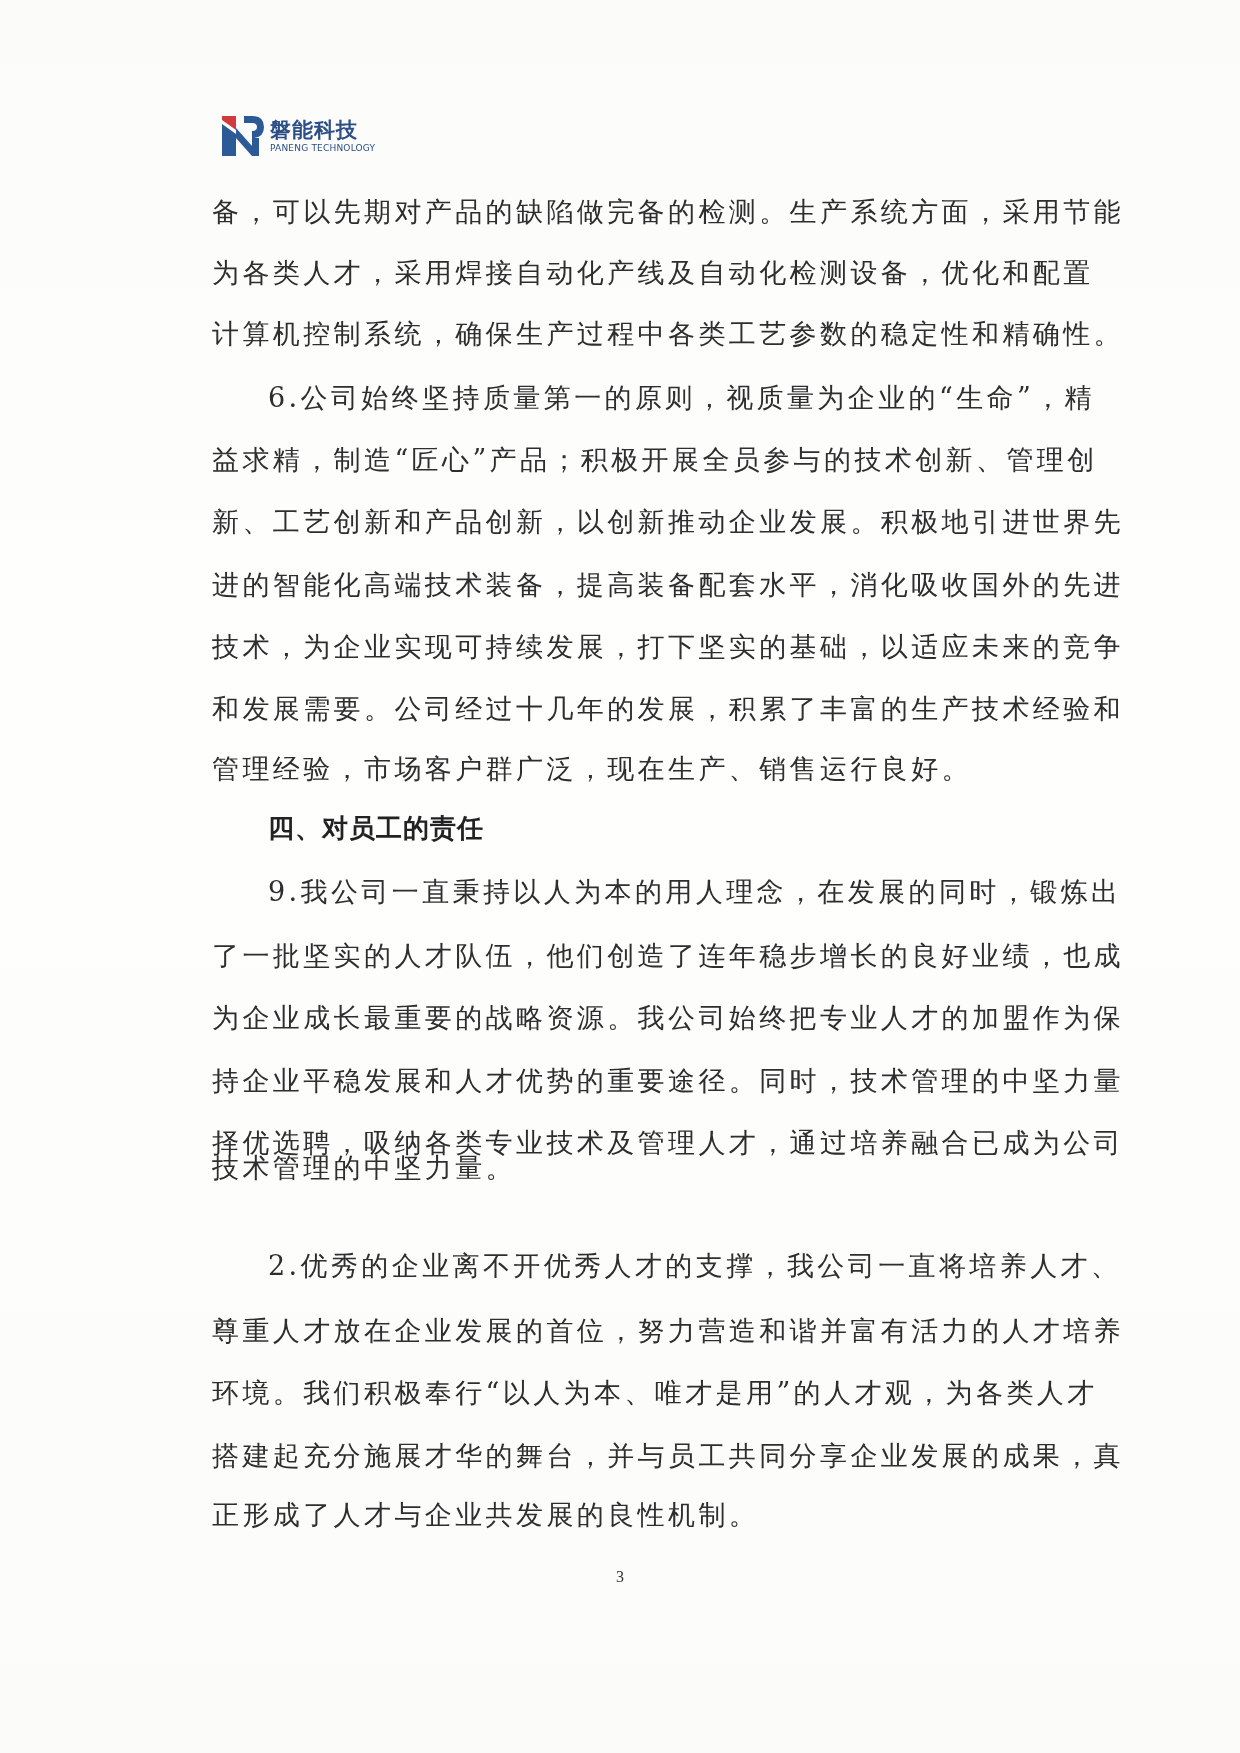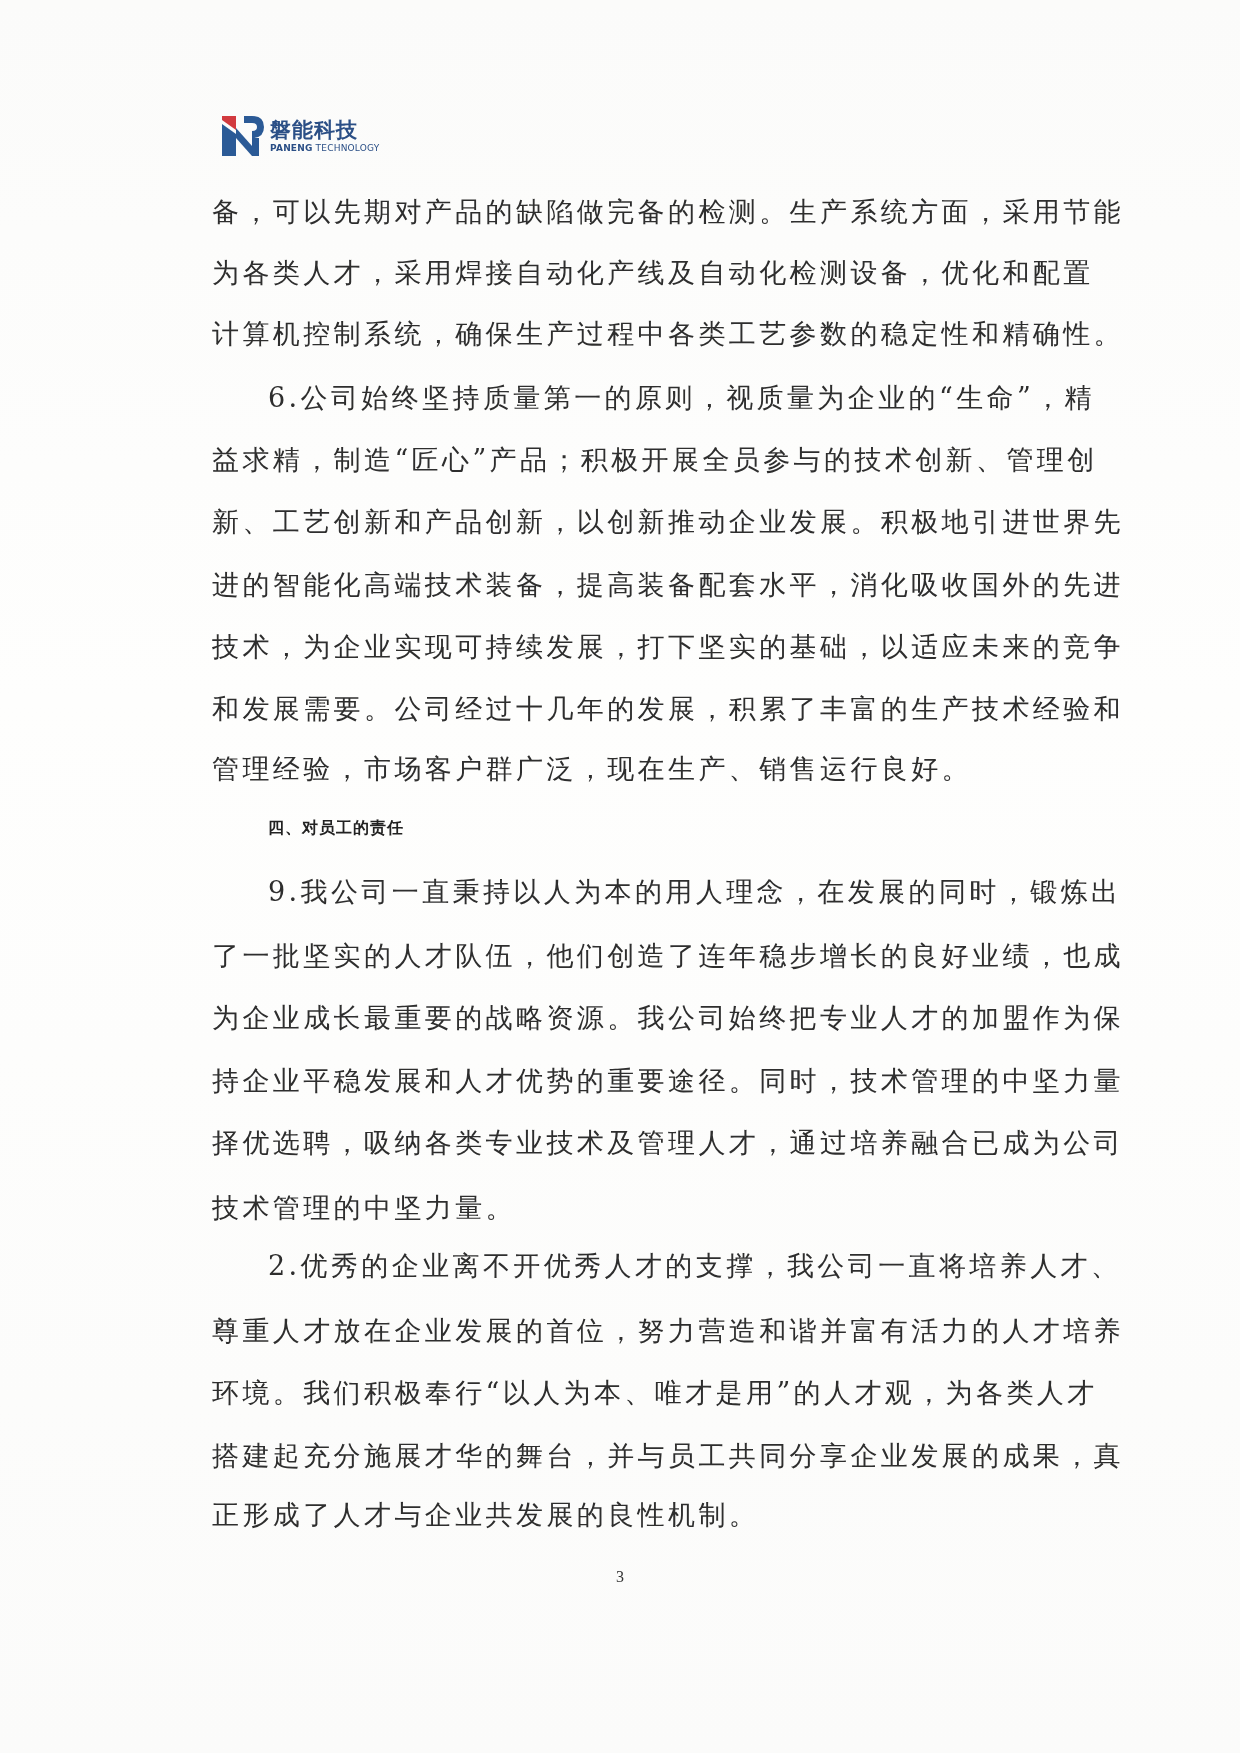--- a/index.html
+++ b/index.html
@@ -30,7 +30,7 @@
     font-family: "DejaVu Sans", sans-serif; font-size: 9px; color: #2b4f86;
     margin-top: 3px; letter-spacing: 0.2px;
   }
-  .logo-en b { font-weight: bold; margin-top: 42px; }
+  .logo-en b { font-weight: normal; margin-top: 42px; }
   .body-text {
     position: absolute; left: 212px; top: 192px; width: 836px;
   }

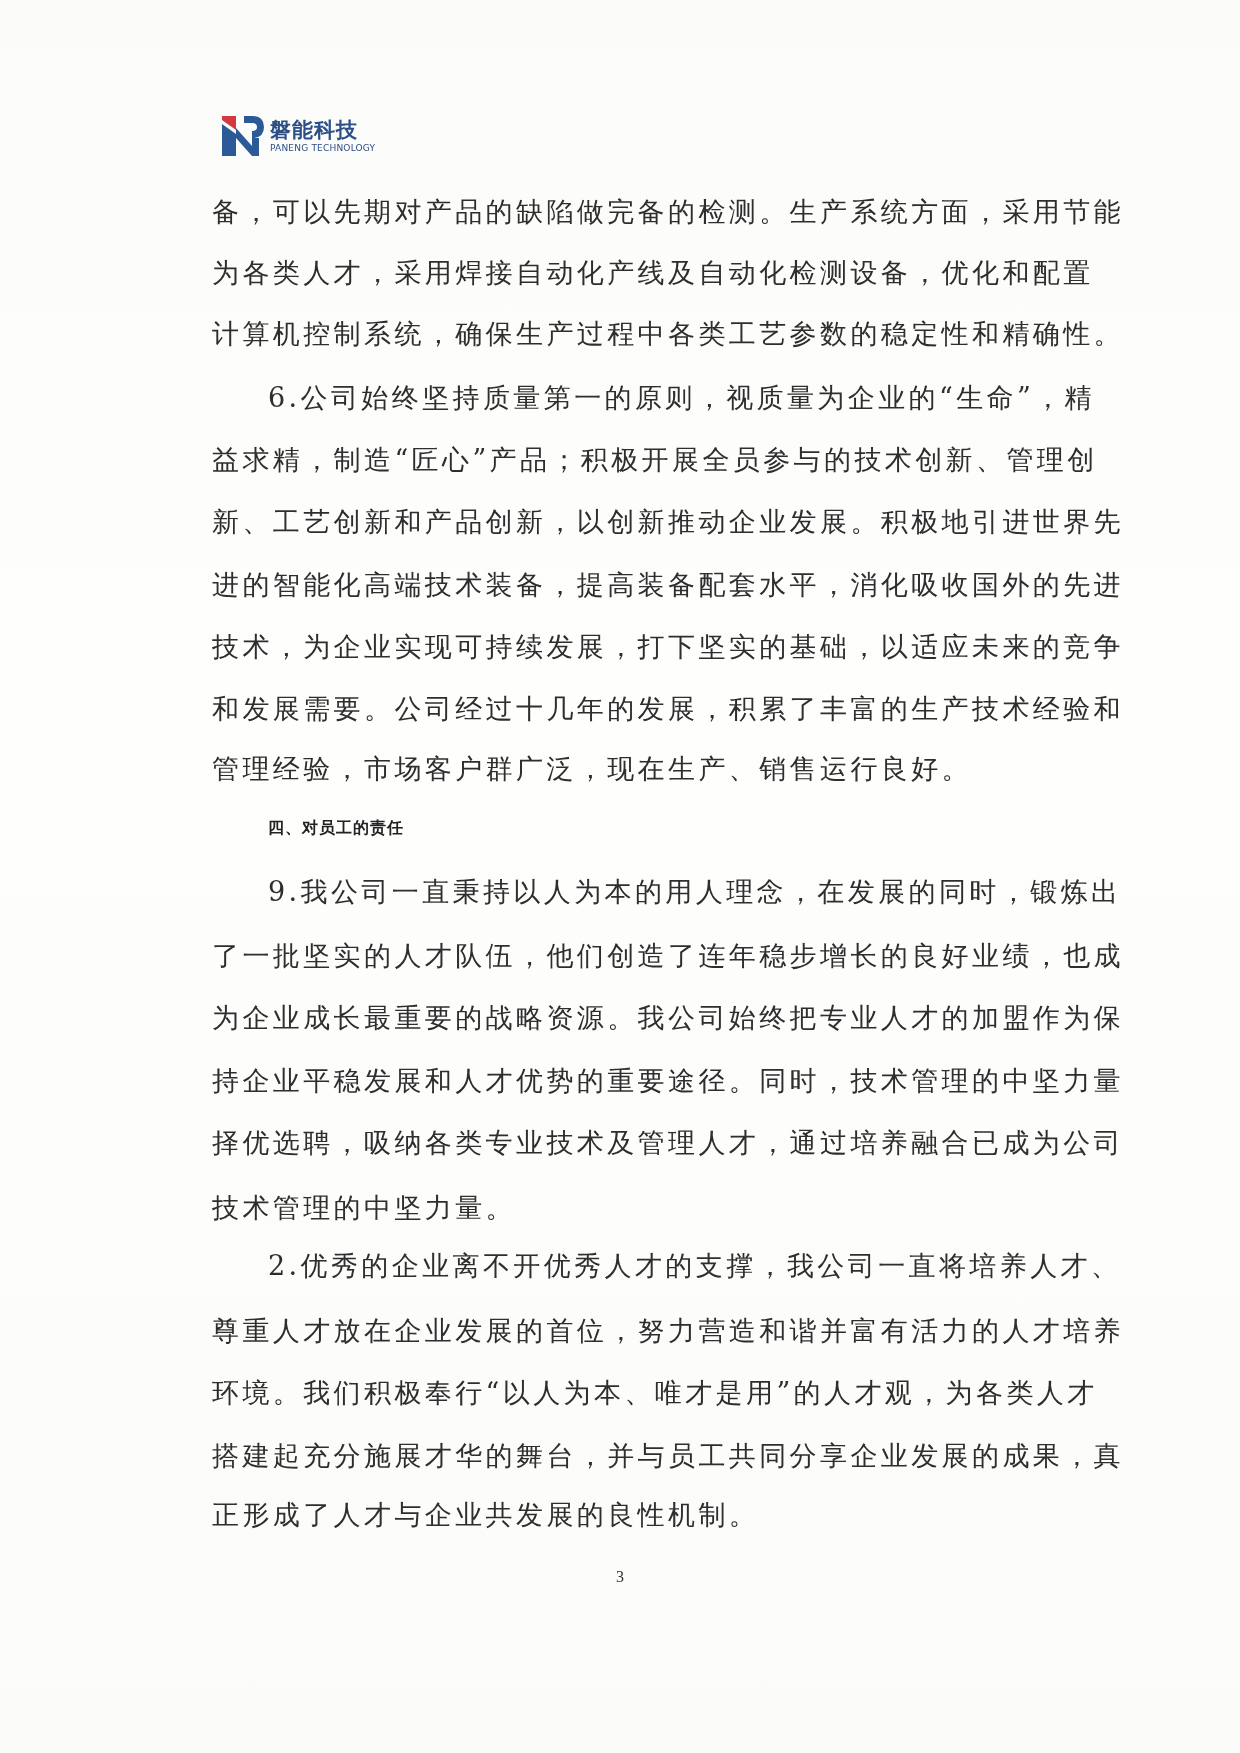--- a/index.html
+++ b/index.html
@@ -45,7 +45,7 @@
   .line.heading {
     font-family: "DejaVu Sans", sans-serif; font-weight: bold;
     padding-left: 56px; width: 780px; text-align-last: left; letter-spacing: 1px;
-    font-size: 16px; color: #222;
+    font-size: 26px; color: #222;
   }
   .page-number {
     position: absolute; left: 0; width: 1240px; top: 1568px;

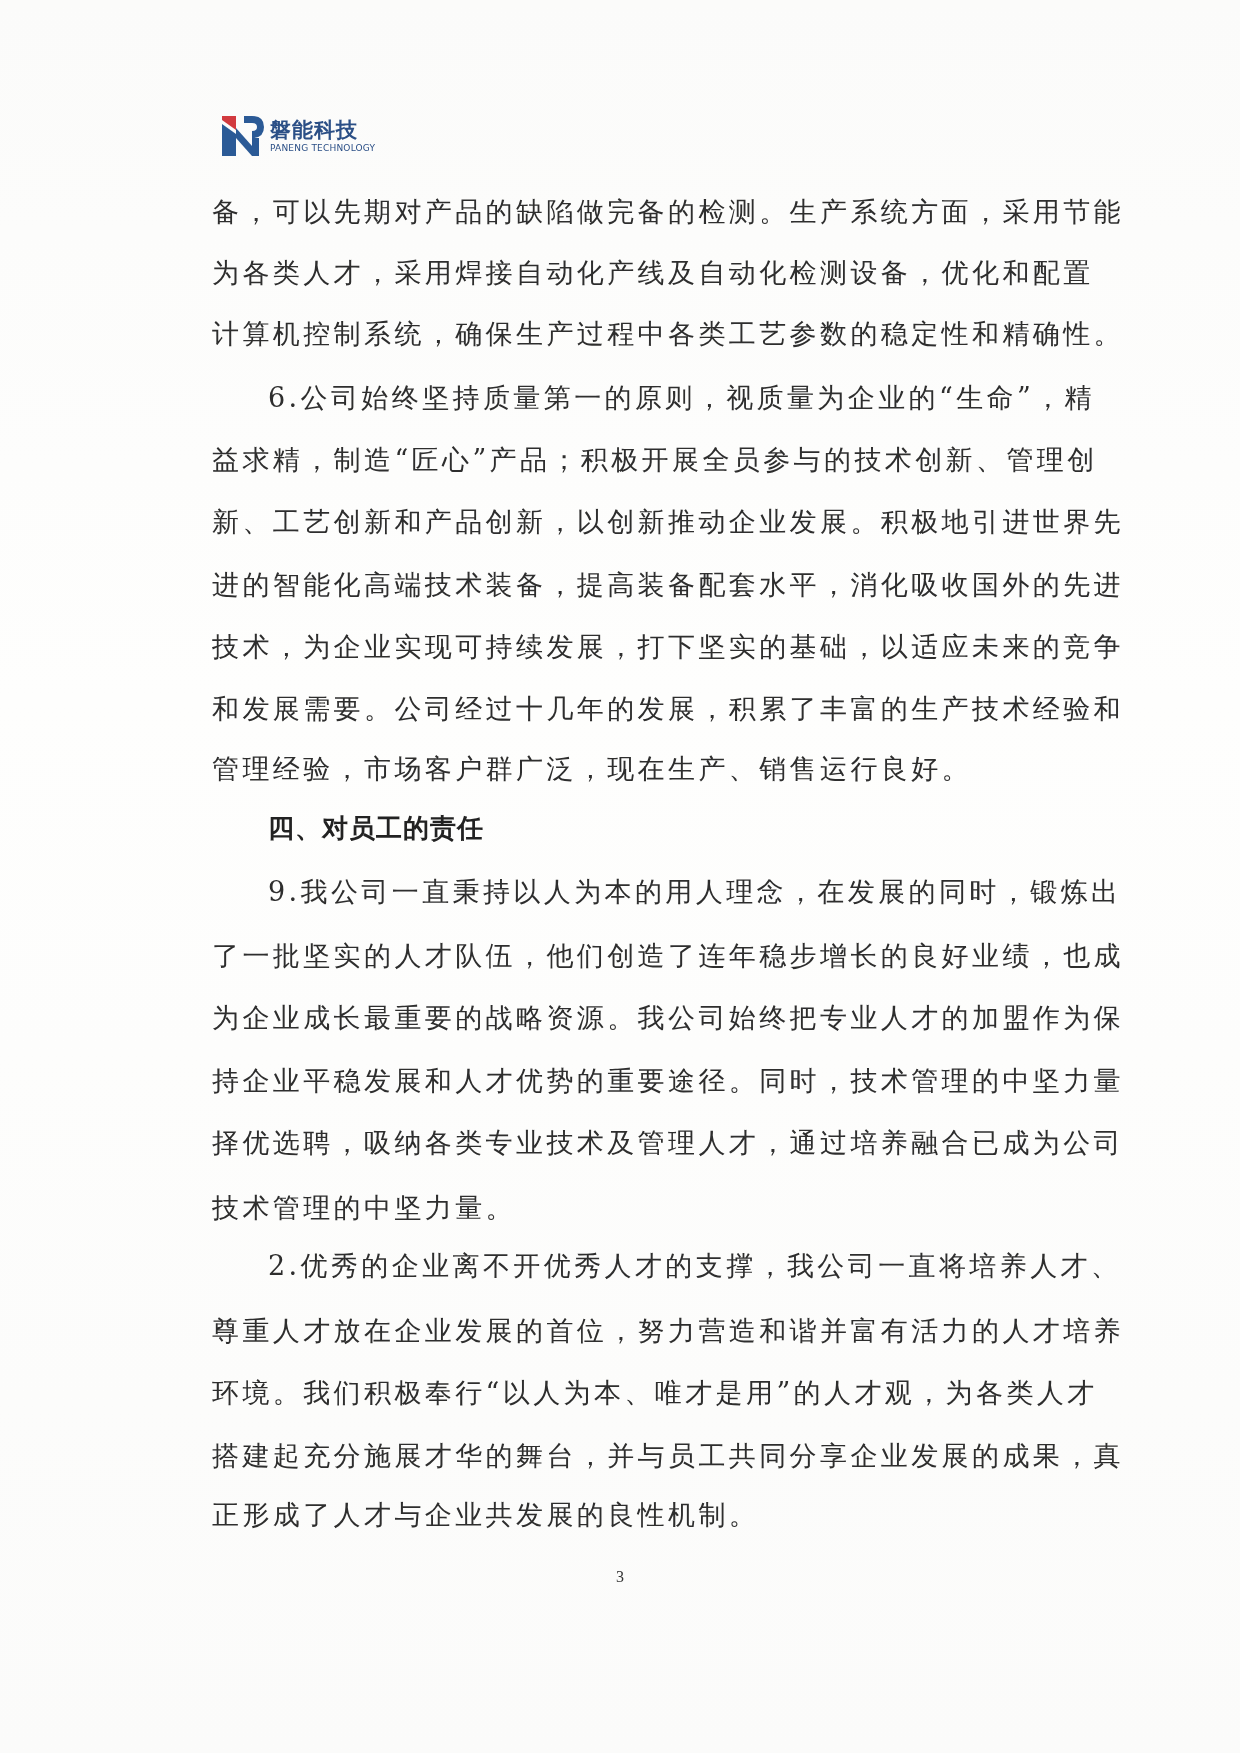--- a/index.html
+++ b/index.html
@@ -91,7 +91,7 @@
       <div class="line" style="top: 806px;">为企业成长最重要的战略资源。我公司始终把专业人才的加盟作为保</div>
       <div class="line" style="top: 869px;">持企业平稳发展和人才优势的重要途径。同时，技术管理的中坚力量</div>
       <div class="line" style="top: 931px;">择优选聘，吸纳各类专业技术及管理人才，通过培养融合已成为公司</div>
-      <div class="line last" style="top: 996px;">技术管理的中坚力量。</div>
+      <div class="line last" style="top: 956px;">技术管理的中坚力量。</div>
       <div class="line indent" style="top: 1054px;">2.优秀的企业离不开优秀人才的支撑，我公司一直将培养人才、</div>
       <div class="line" style="top: 1119px;">尊重人才放在企业发展的首位，努力营造和谐并富有活力的人才培养</div>
       <div class="line" style="top: 1181px;">环境。我们积极奉行“以人为本、唯才是用”的人才观，为各类人才</div>

